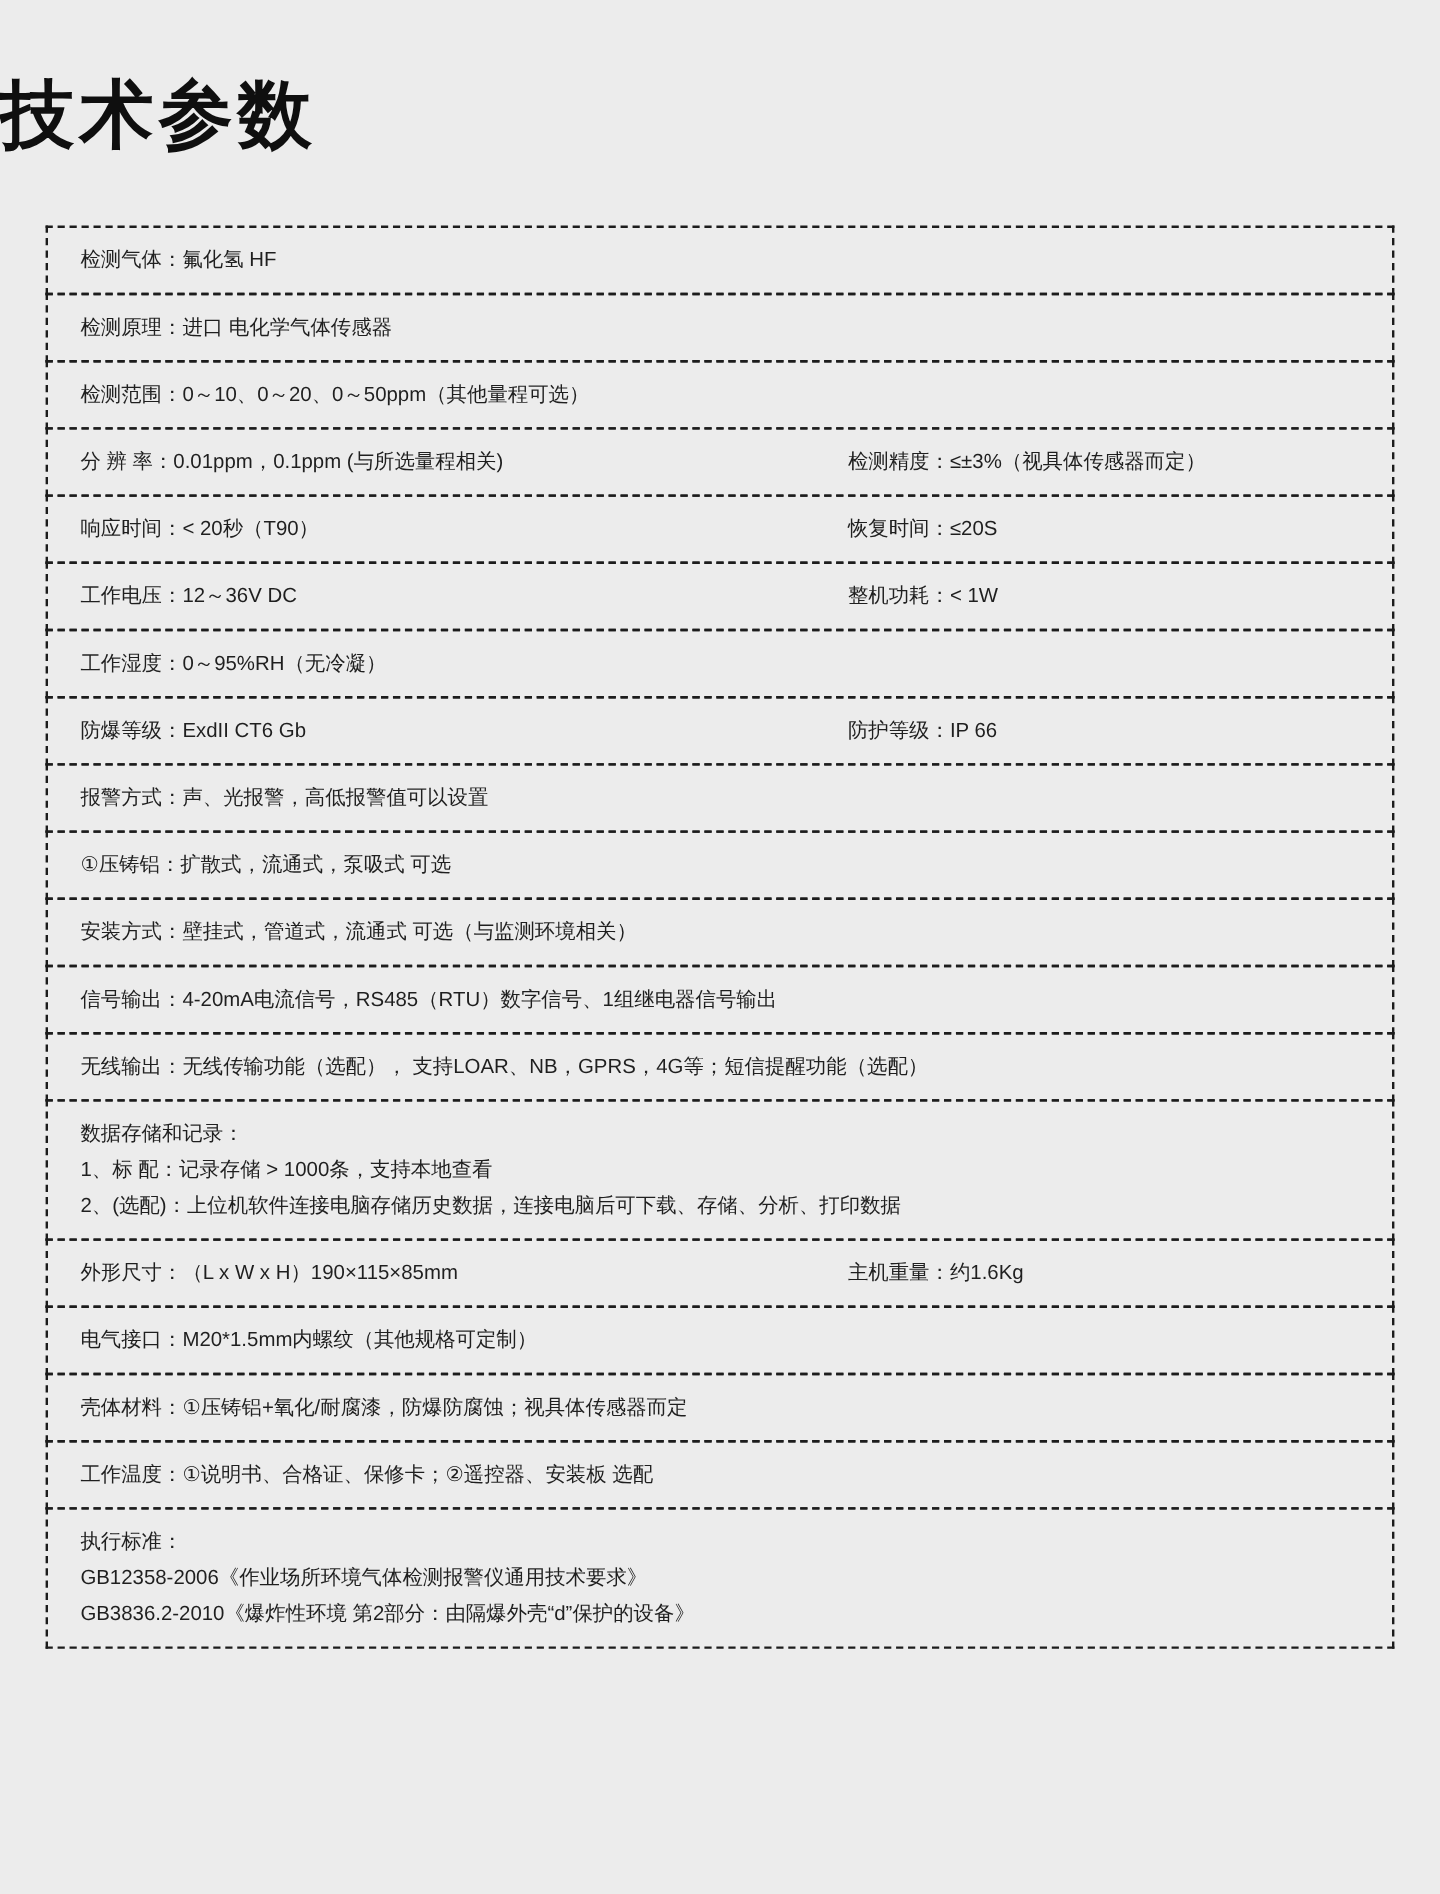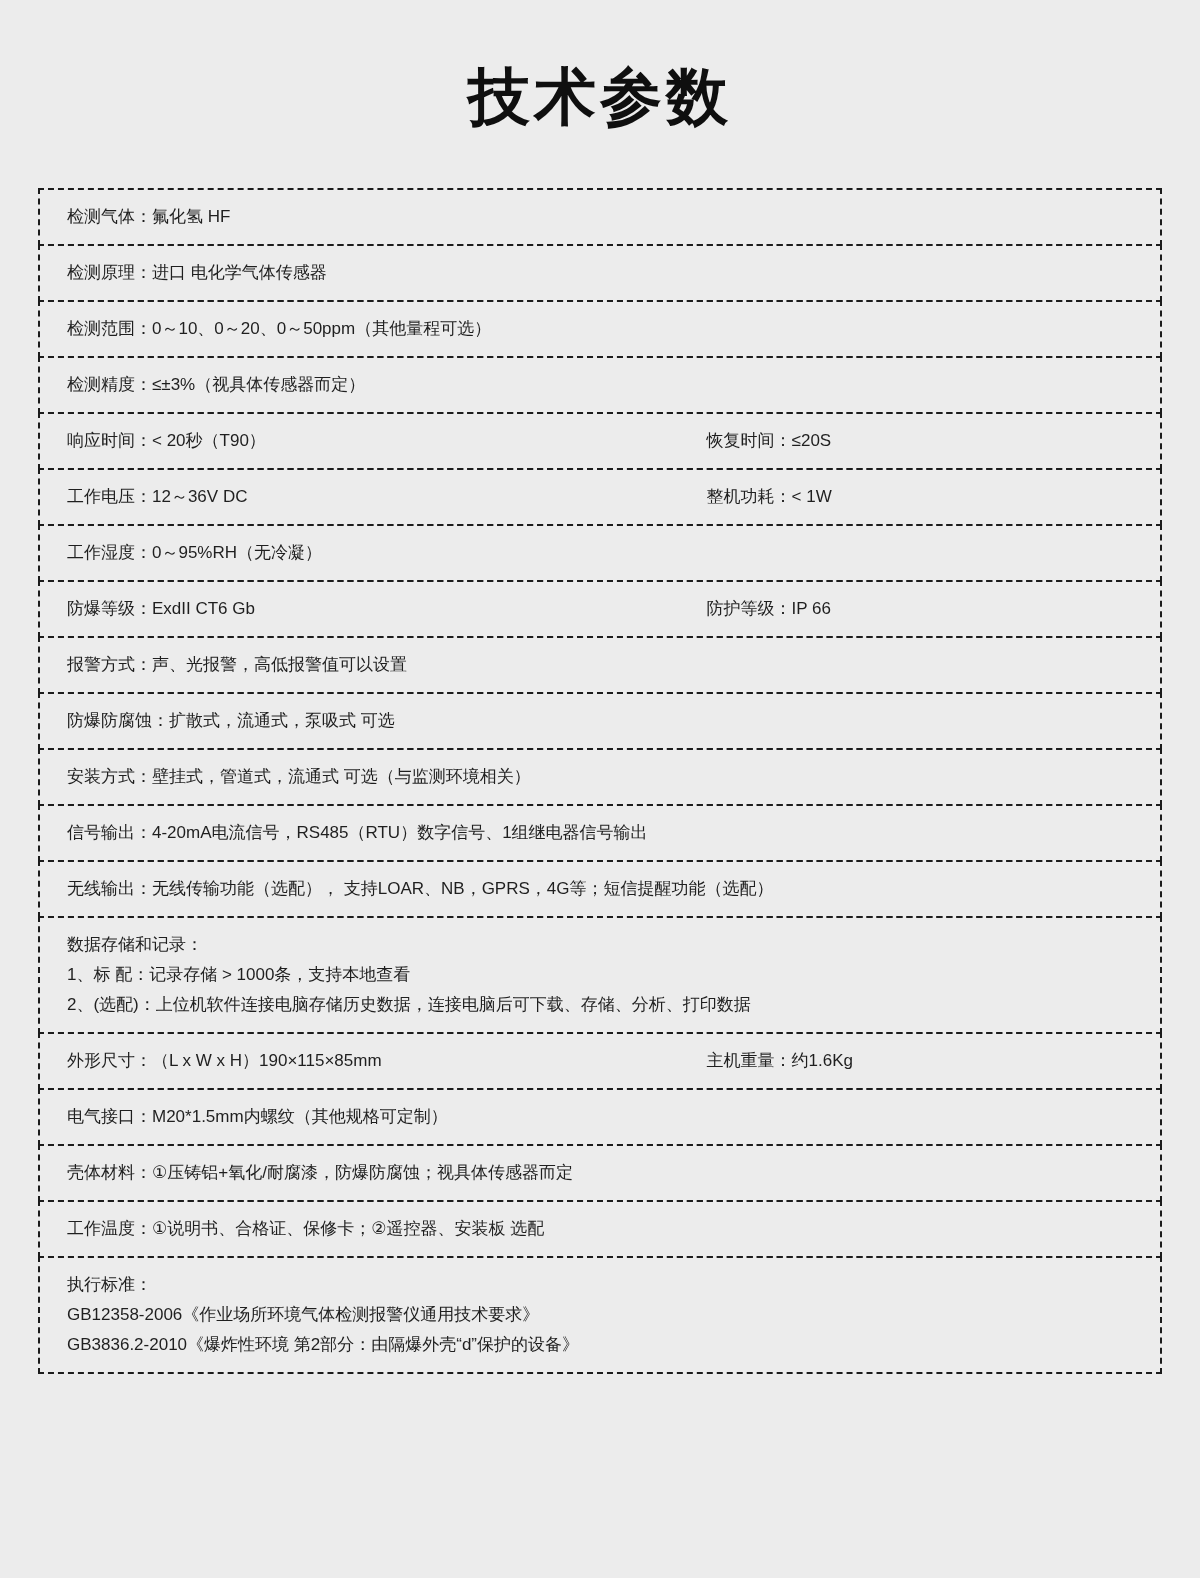--- a/index.html
+++ b/index.html
@@ -15,7 +15,7 @@
   .page-title {
     margin: 0;
     padding-top: 60px;
-    text-align: center;
+    text-align: left;
     font-size: 62px;
     line-height: 74px;
     font-weight: 700;

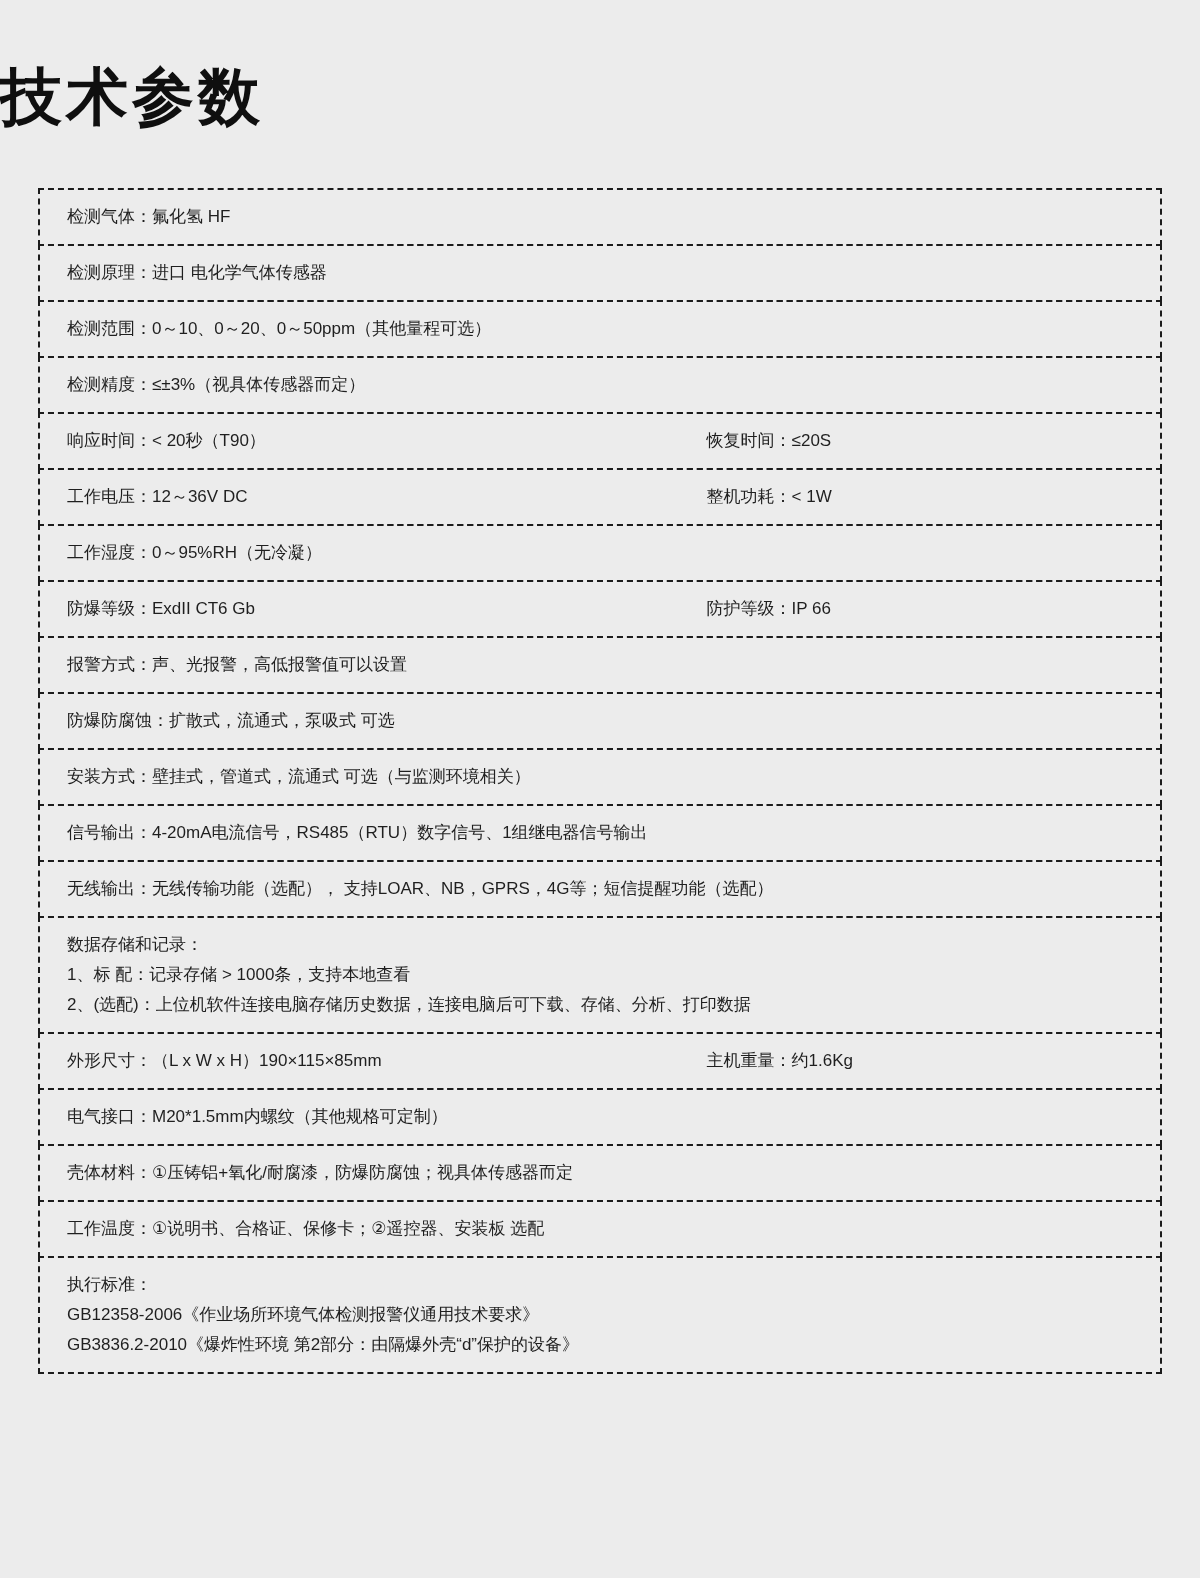--- a/index.html
+++ b/index.html
@@ -62,6 +62,7 @@
   </div>
 
   <div class="row">
+    <div class="cell left"><span>分 辨 率</span><span>：</span><span>0.01ppm，0.1ppm (与所选量程相关)</span></div>
     <div class="cell right"><span>检测精度</span><span>：</span><span>≤±3%（视具体传感器而定）</span></div>
   </div>
 

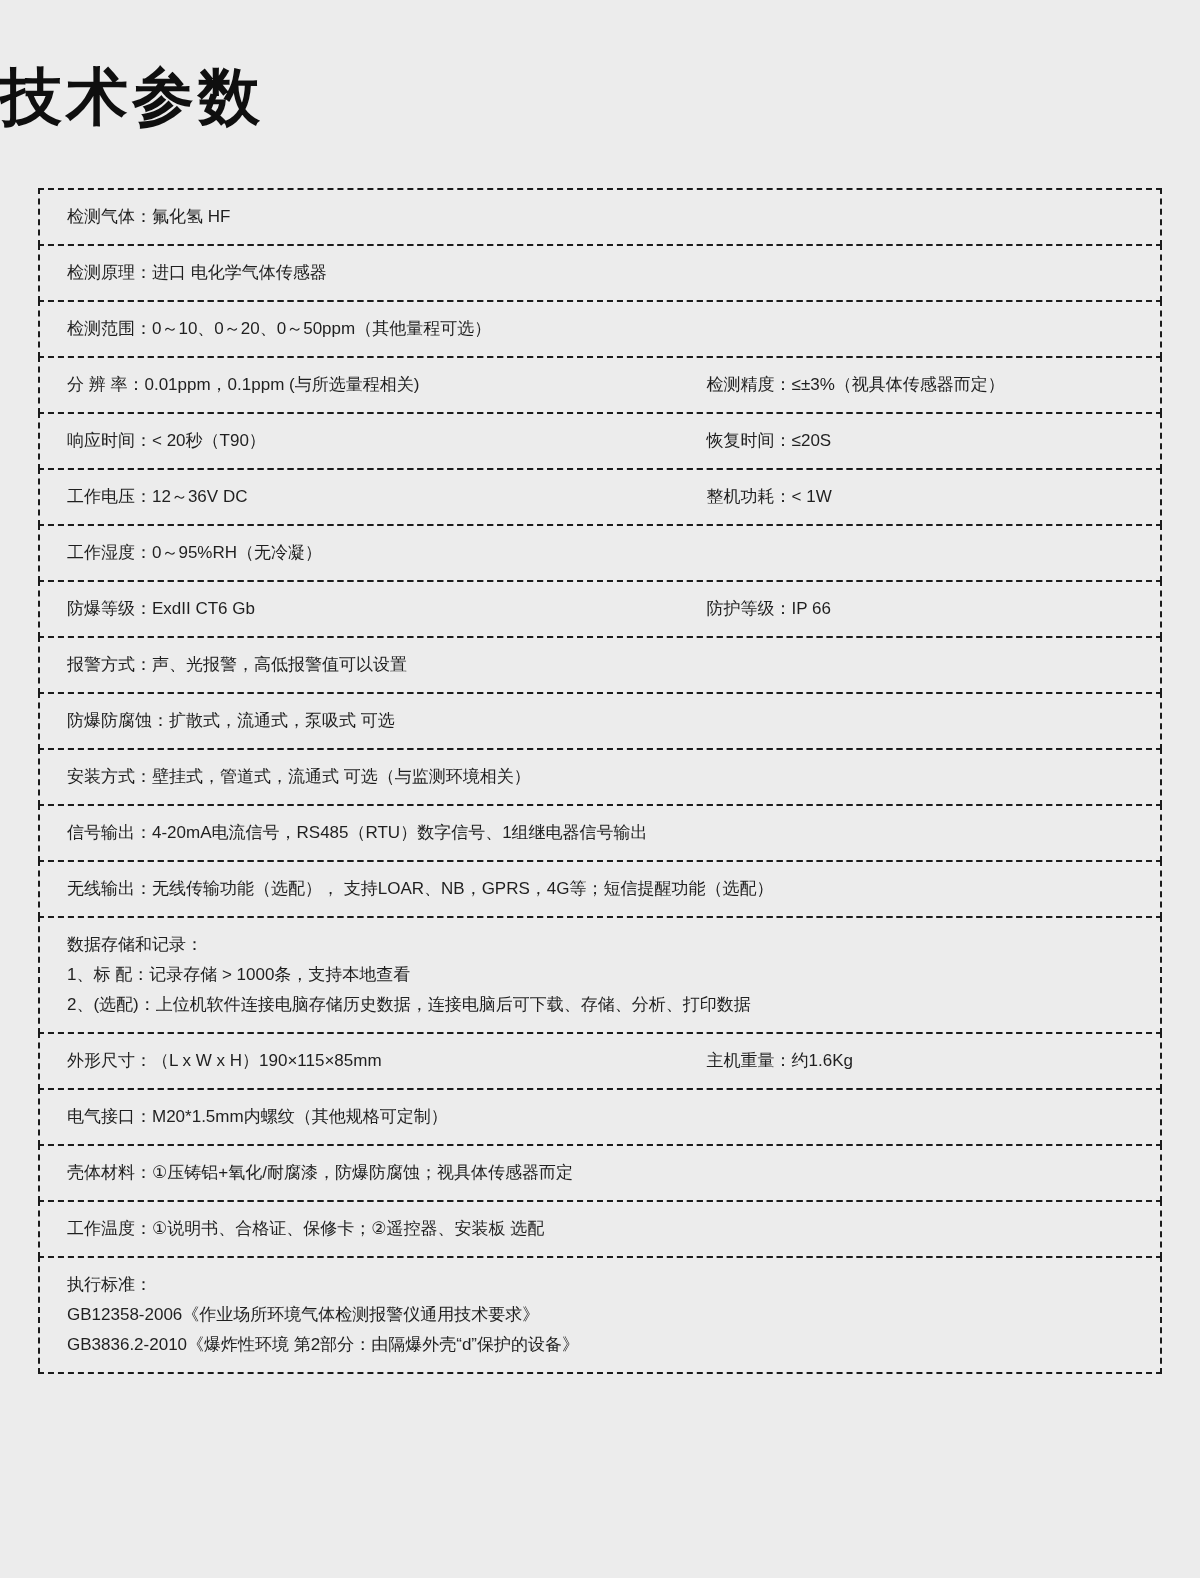--- a/index.html
+++ b/index.html
@@ -90,7 +90,7 @@
   </div>
 
   <div class="row">
-    <div class="cell full"><span>防爆防腐蚀</span><span>：</span><span>扩散式，流通式，泵吸式 可选</span></div>
+    <div class="cell full"><span>①压铸铝</span><span>：</span><span>扩散式，流通式，泵吸式 可选</span></div>
   </div>
 
   <div class="row">

